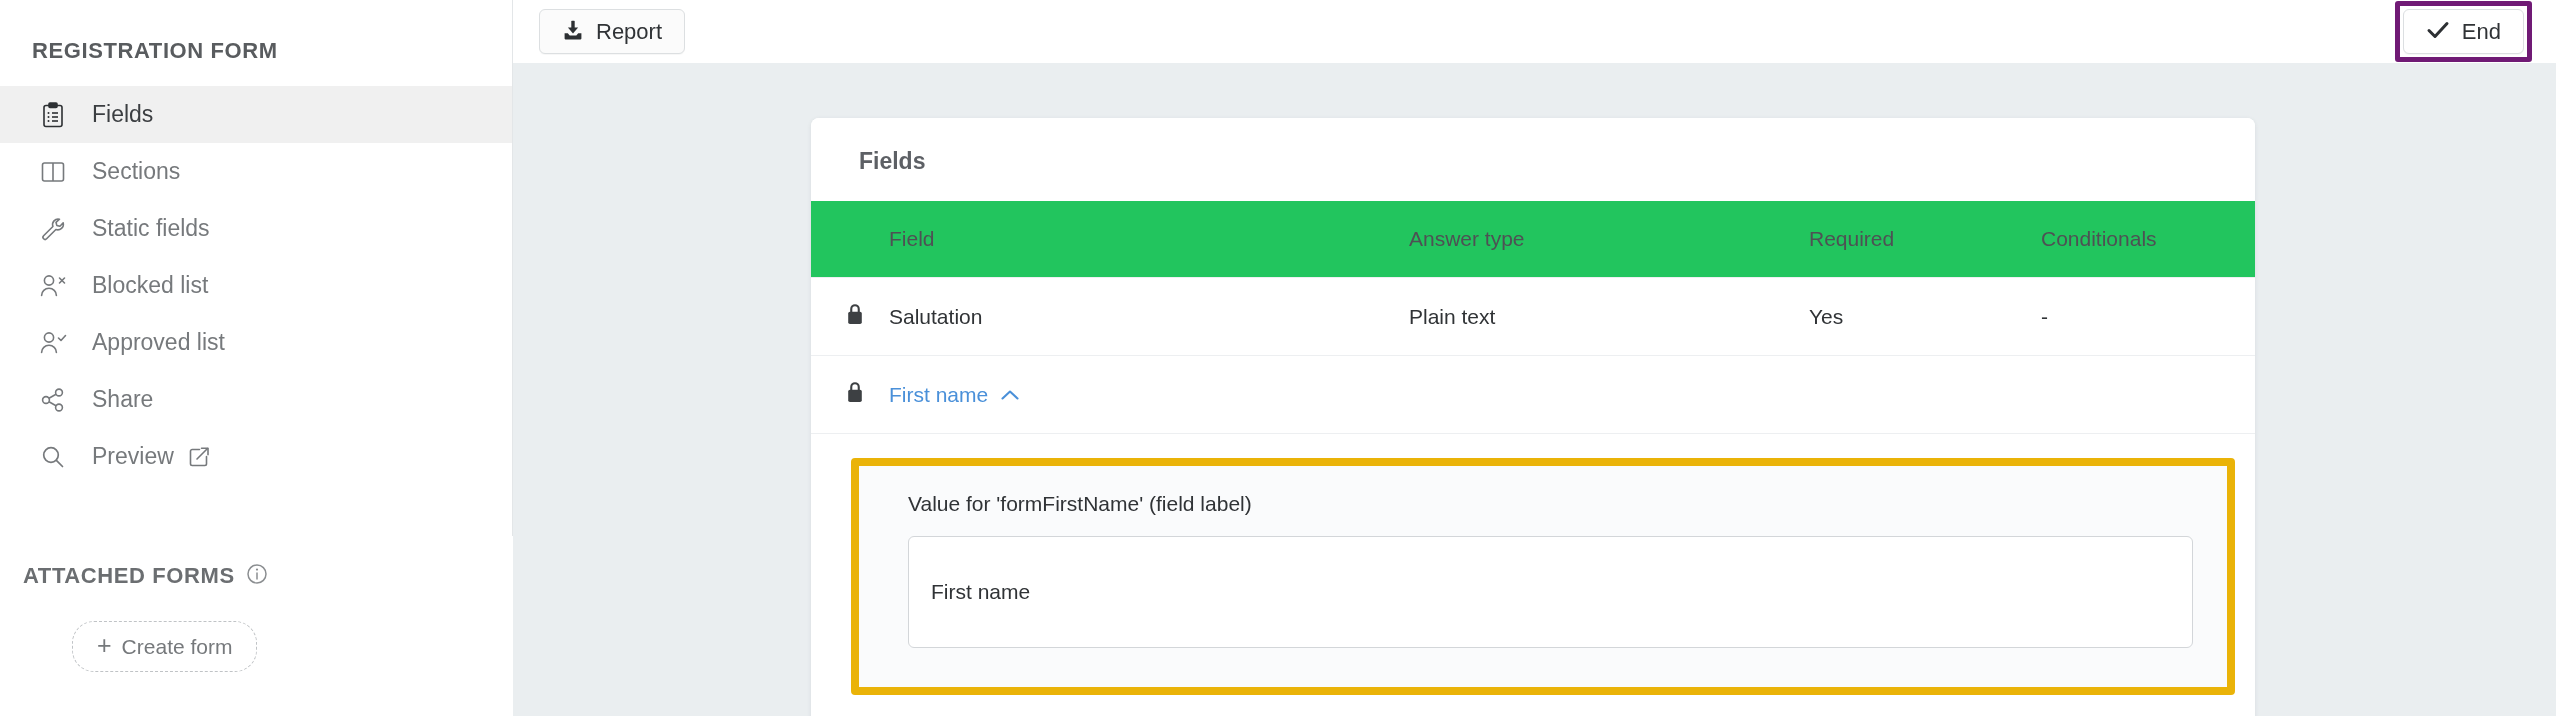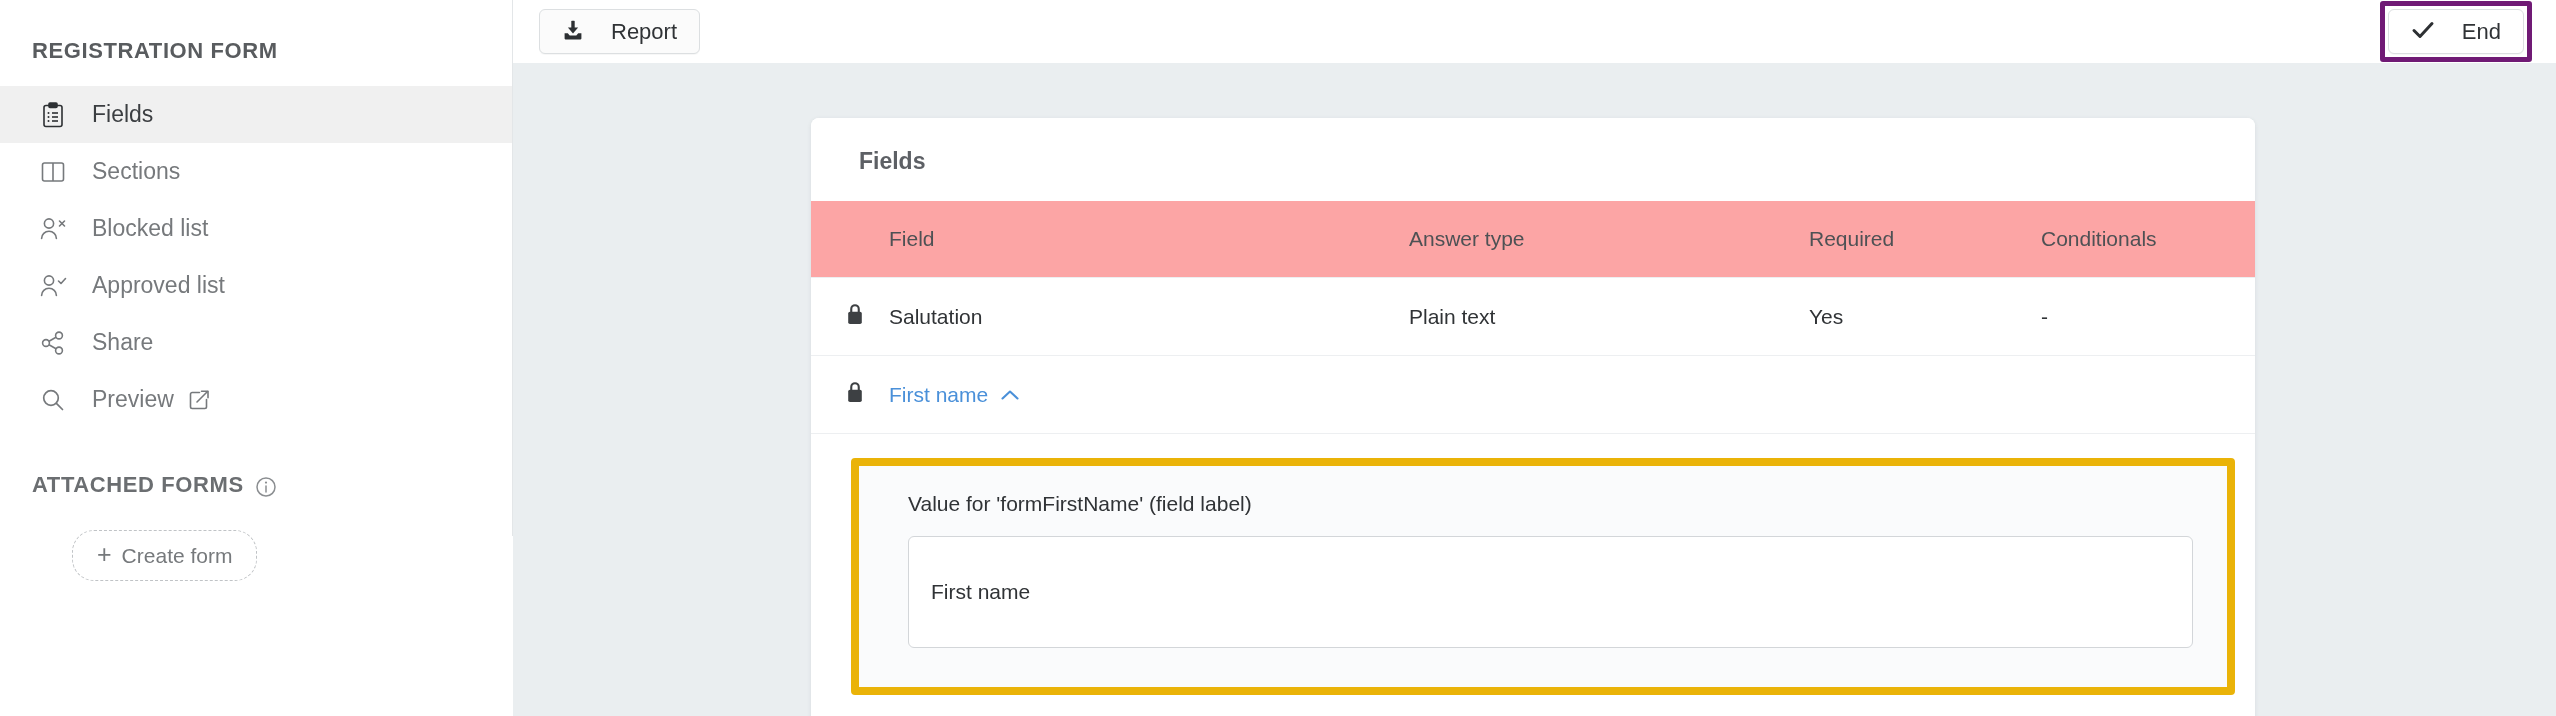--- a/index.html
+++ b/index.html
@@ -116,7 +116,7 @@
   .tool-btn {
     display: inline-flex;
     align-items: center;
-    gap: 27px;
+    gap: 12px;
     height: 45px;
     padding: 0 22px;
     background: #fbfbfb;

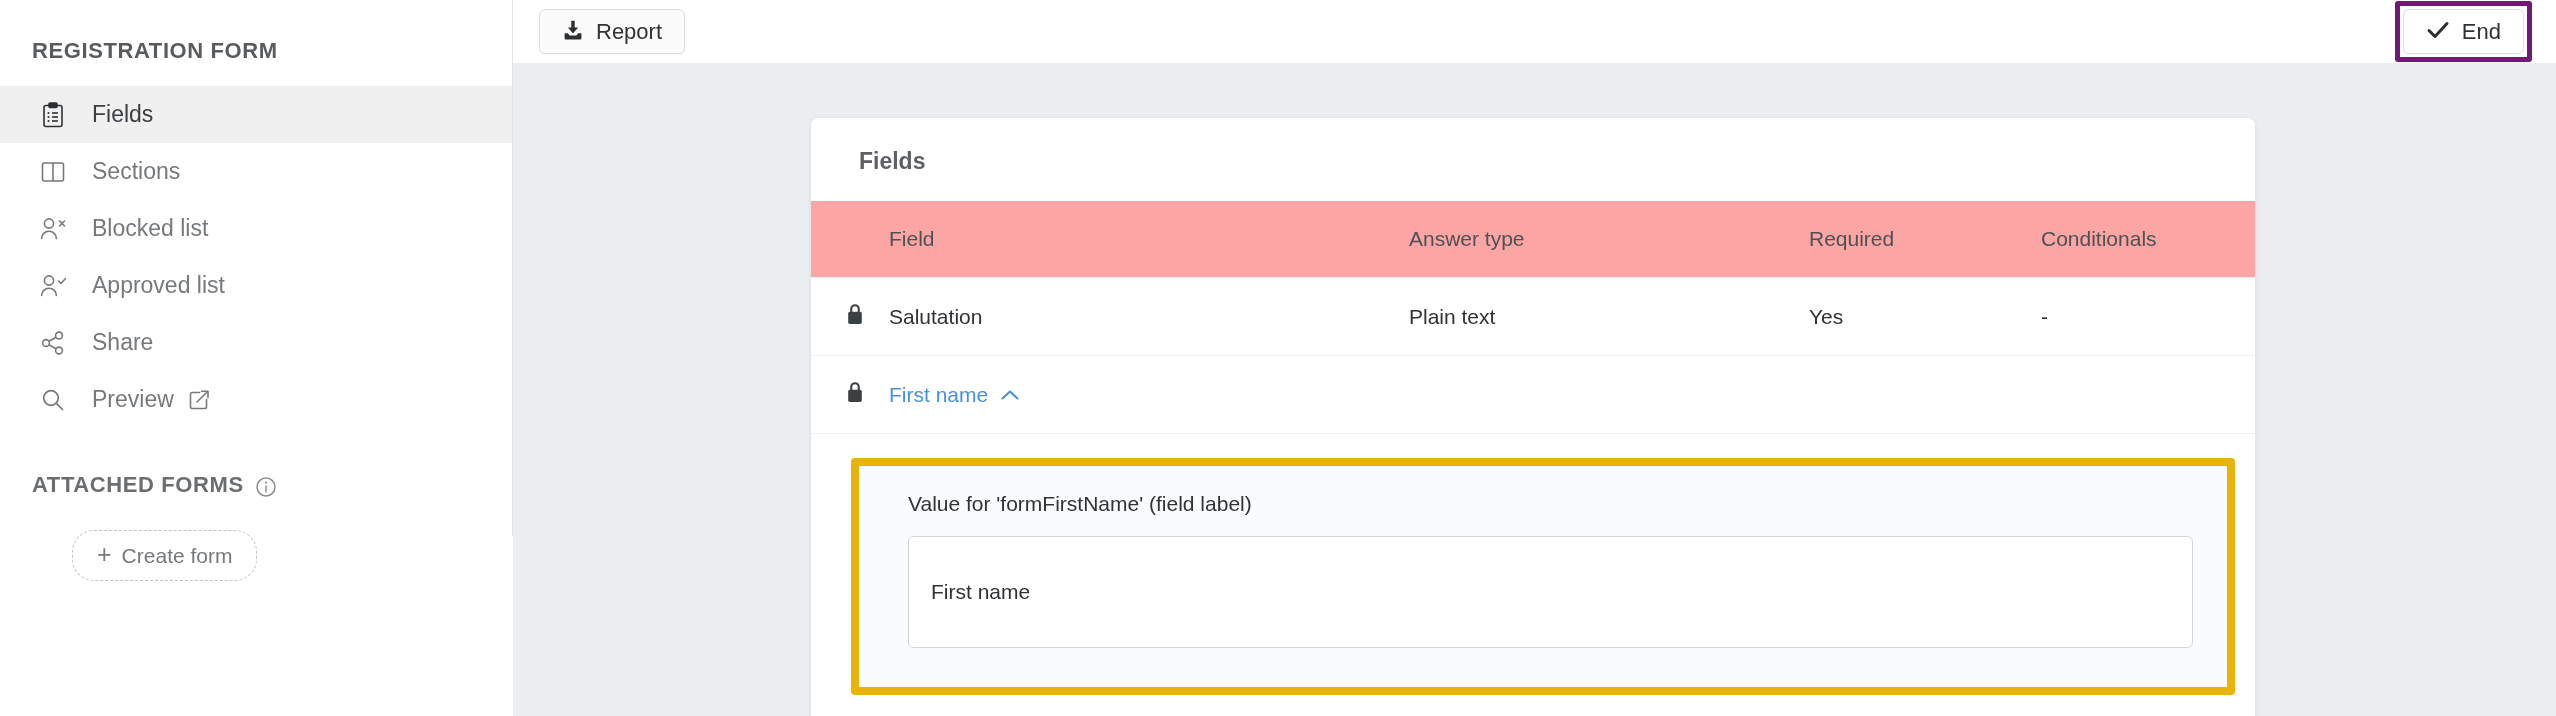--- a/index.html
+++ b/index.html
@@ -271,6 +271,14 @@
         <span class="nav-label">Sections</span>
       </div>
 
+      <div class="nav-item">
+        <span class="nav-icon">
+          <svg width="26" height="26" viewBox="0 0 26 26" fill="none" stroke="#76797c" stroke-width="1.6" stroke-linecap="round" stroke-linejoin="round">
+            <path d="M19.5 3.2a5.6 5.6 0 0 0-6.6 7.3L3.6 19.8a2.1 2.1 0 0 0 3 3l9.3-9.3a5.6 5.6 0 0 0 7.3-6.6l-3.3 3.3-3.1-.8-.8-3.1z"></path>
+          </svg>
+        </span>
+        <span class="nav-label">Static fields</span>
+      </div>
 
       <div class="nav-item">
         <span class="nav-icon">

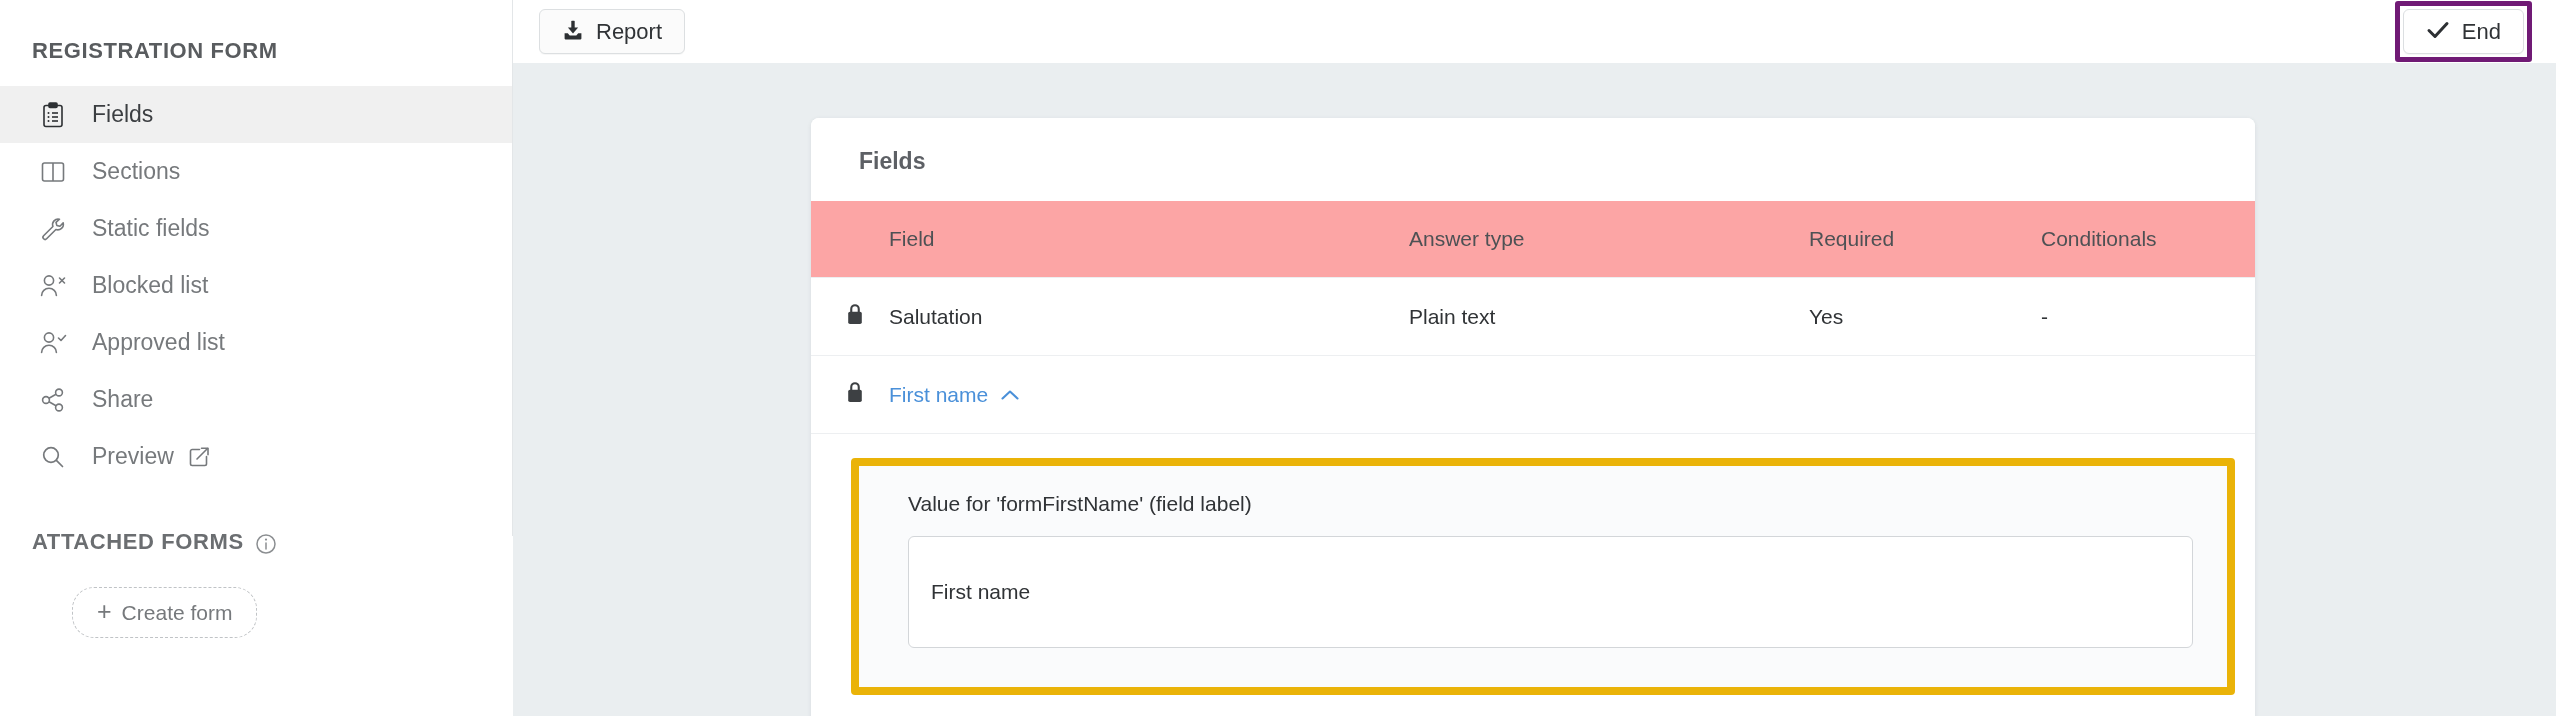--- a/index.html
+++ b/index.html
@@ -170,7 +170,7 @@
     border-collapse: collapse;
     table-layout: fixed;
   }
-  table.fields-table thead tr { background: #fca5a5; }
+  table.fields-table thead tr { background: #22c55e; }
   table.fields-table th {
     text-align: left;
     font-weight: 400;

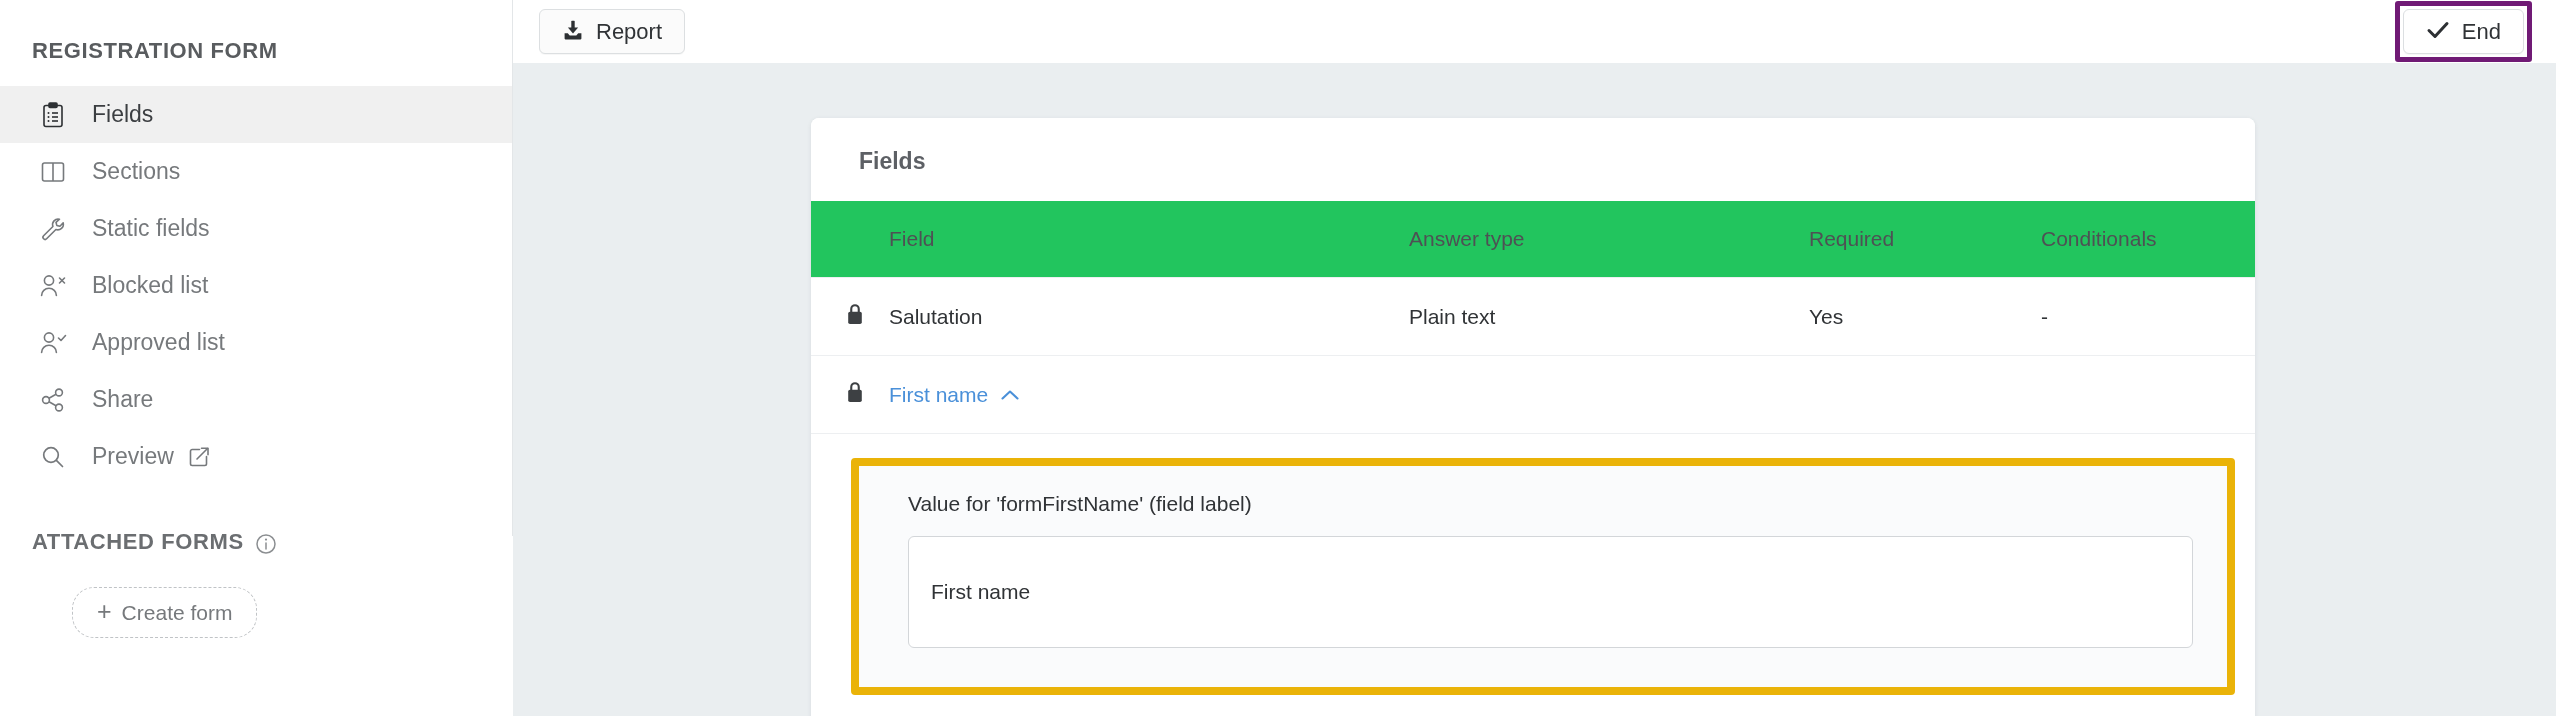--- a/index.html
+++ b/index.html
@@ -69,9 +69,9 @@
 
   .attached-header {
     display: flex;
-    align-items: flex-end;
-    padding-left: 32px;
-    margin-top: 44px;
+    align-items: flex-start;
+    padding-left: 23px;
+    margin-top: 78px;
     font-size: 22px;
     font-weight: 700;
     letter-spacing: 0.6px;

